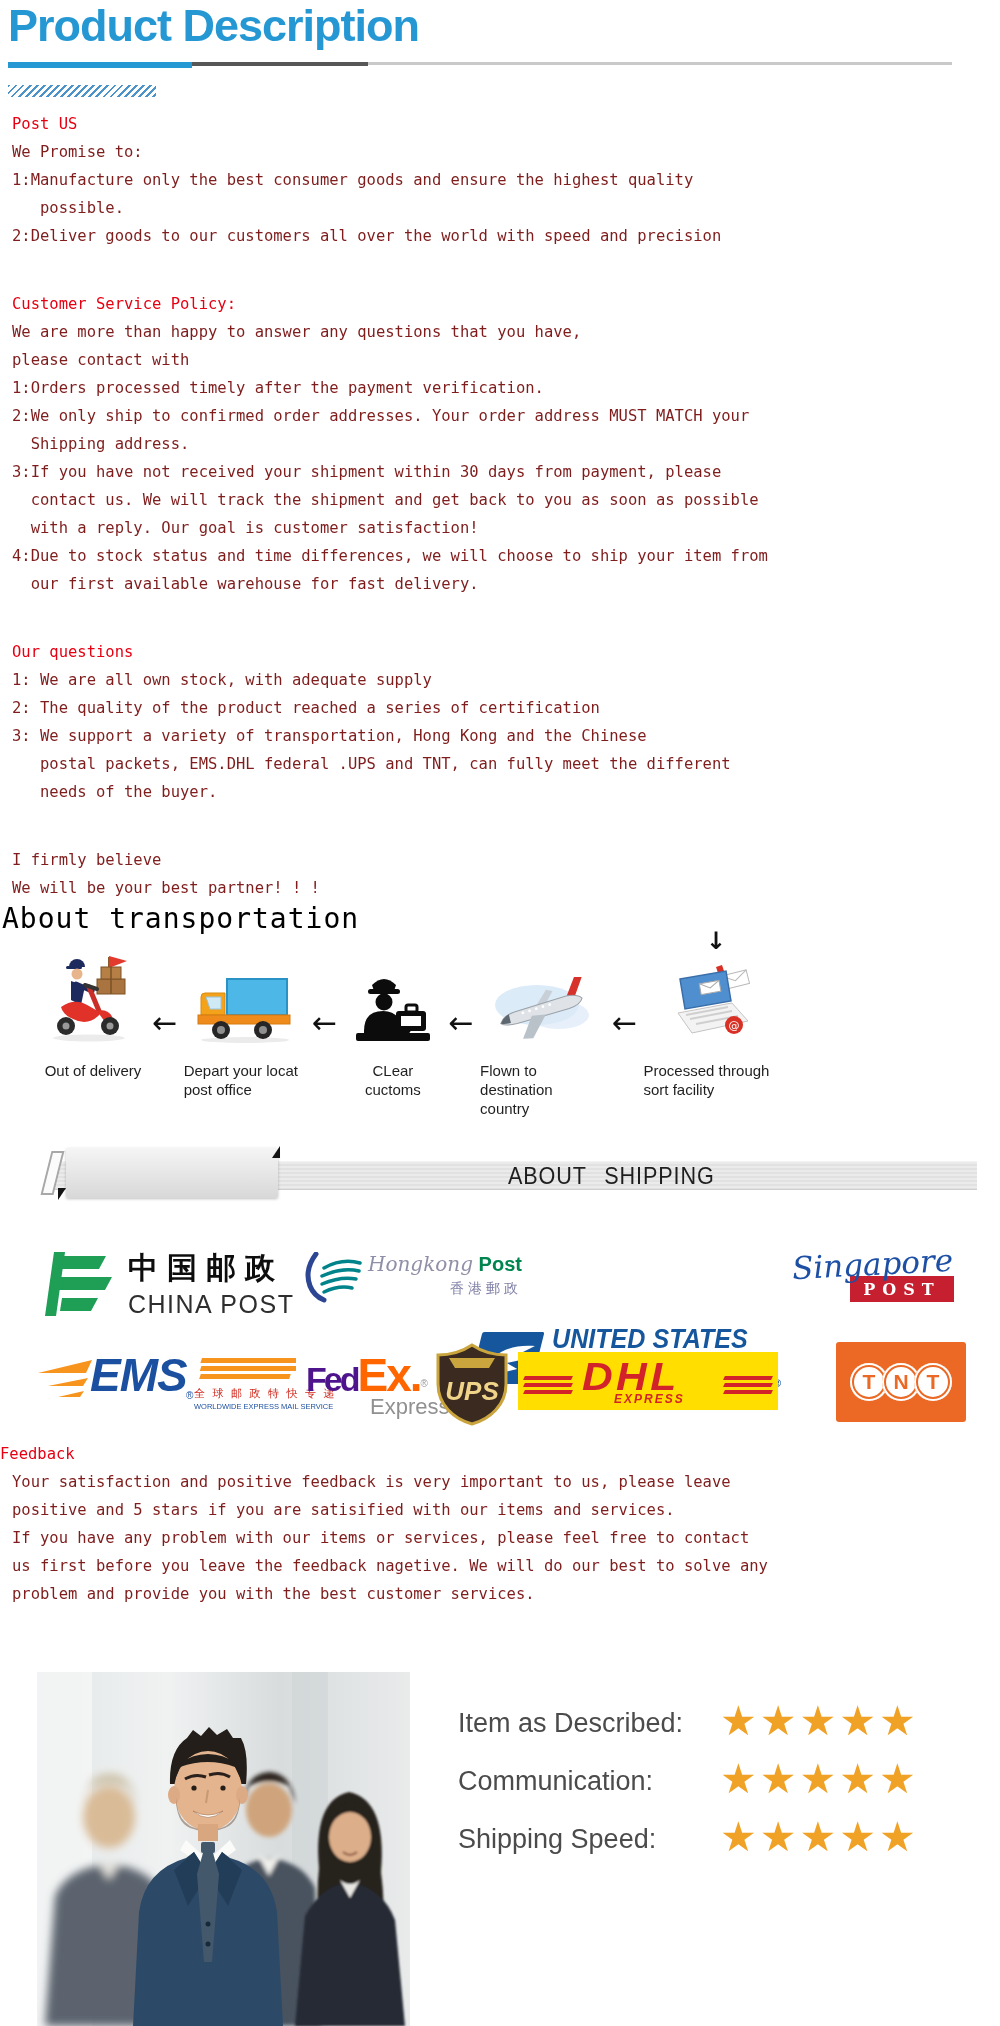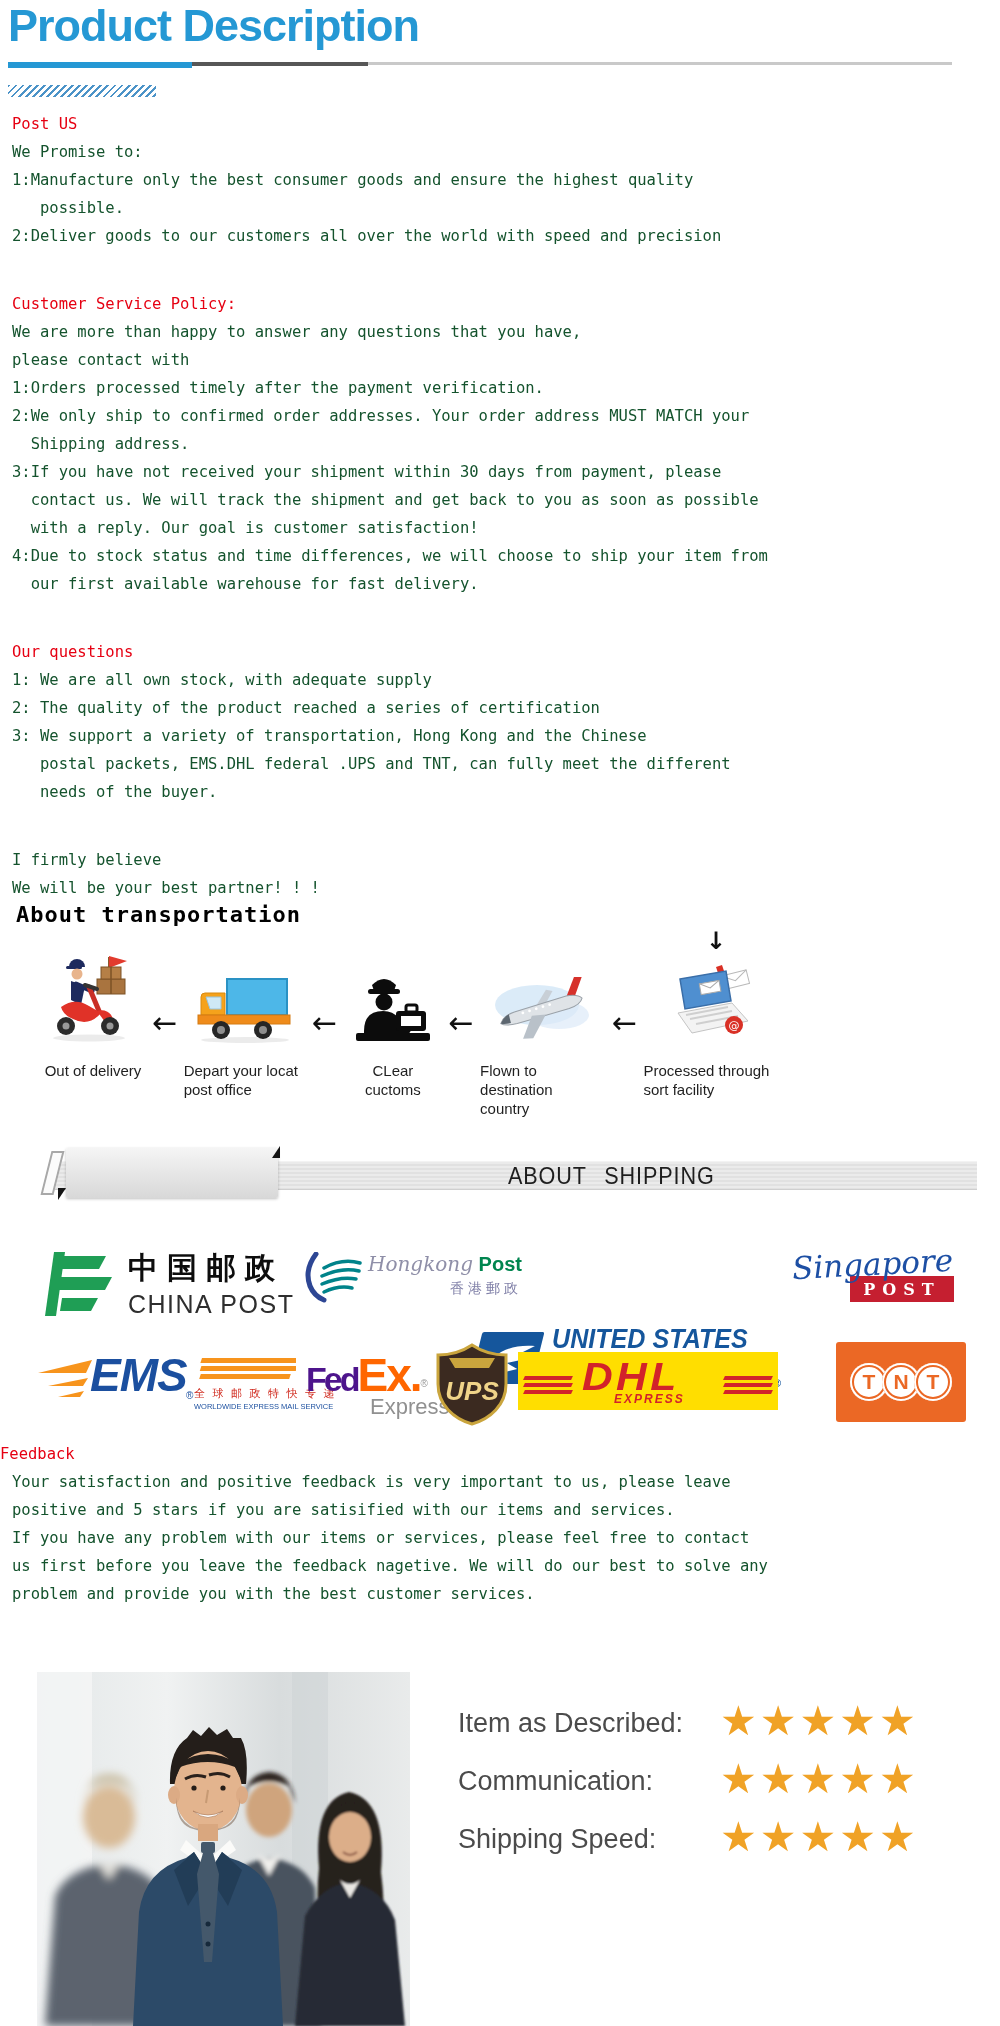--- a/index.html
+++ b/index.html
@@ -19,7 +19,7 @@
 
   
   .text-block { position:absolute; left:12px; top:110px; }
-  .mono, .red-h { font-family:"DejaVu Sans Mono", monospace; font-size:15.5px; line-height:28px; color:#14532d; }
+  .mono, .red-h { font-family:"DejaVu Sans Mono", monospace; font-size:15.5px; line-height:28px; color:#7f1d1d; }
   .red-h { color:#e60012; }
   pre.mono { white-space:pre; margin:0 0 40px 0; }
   .transport-h { position:absolute; left:16px; top:902px; font-family:"DejaVu Sans Mono", monospace;

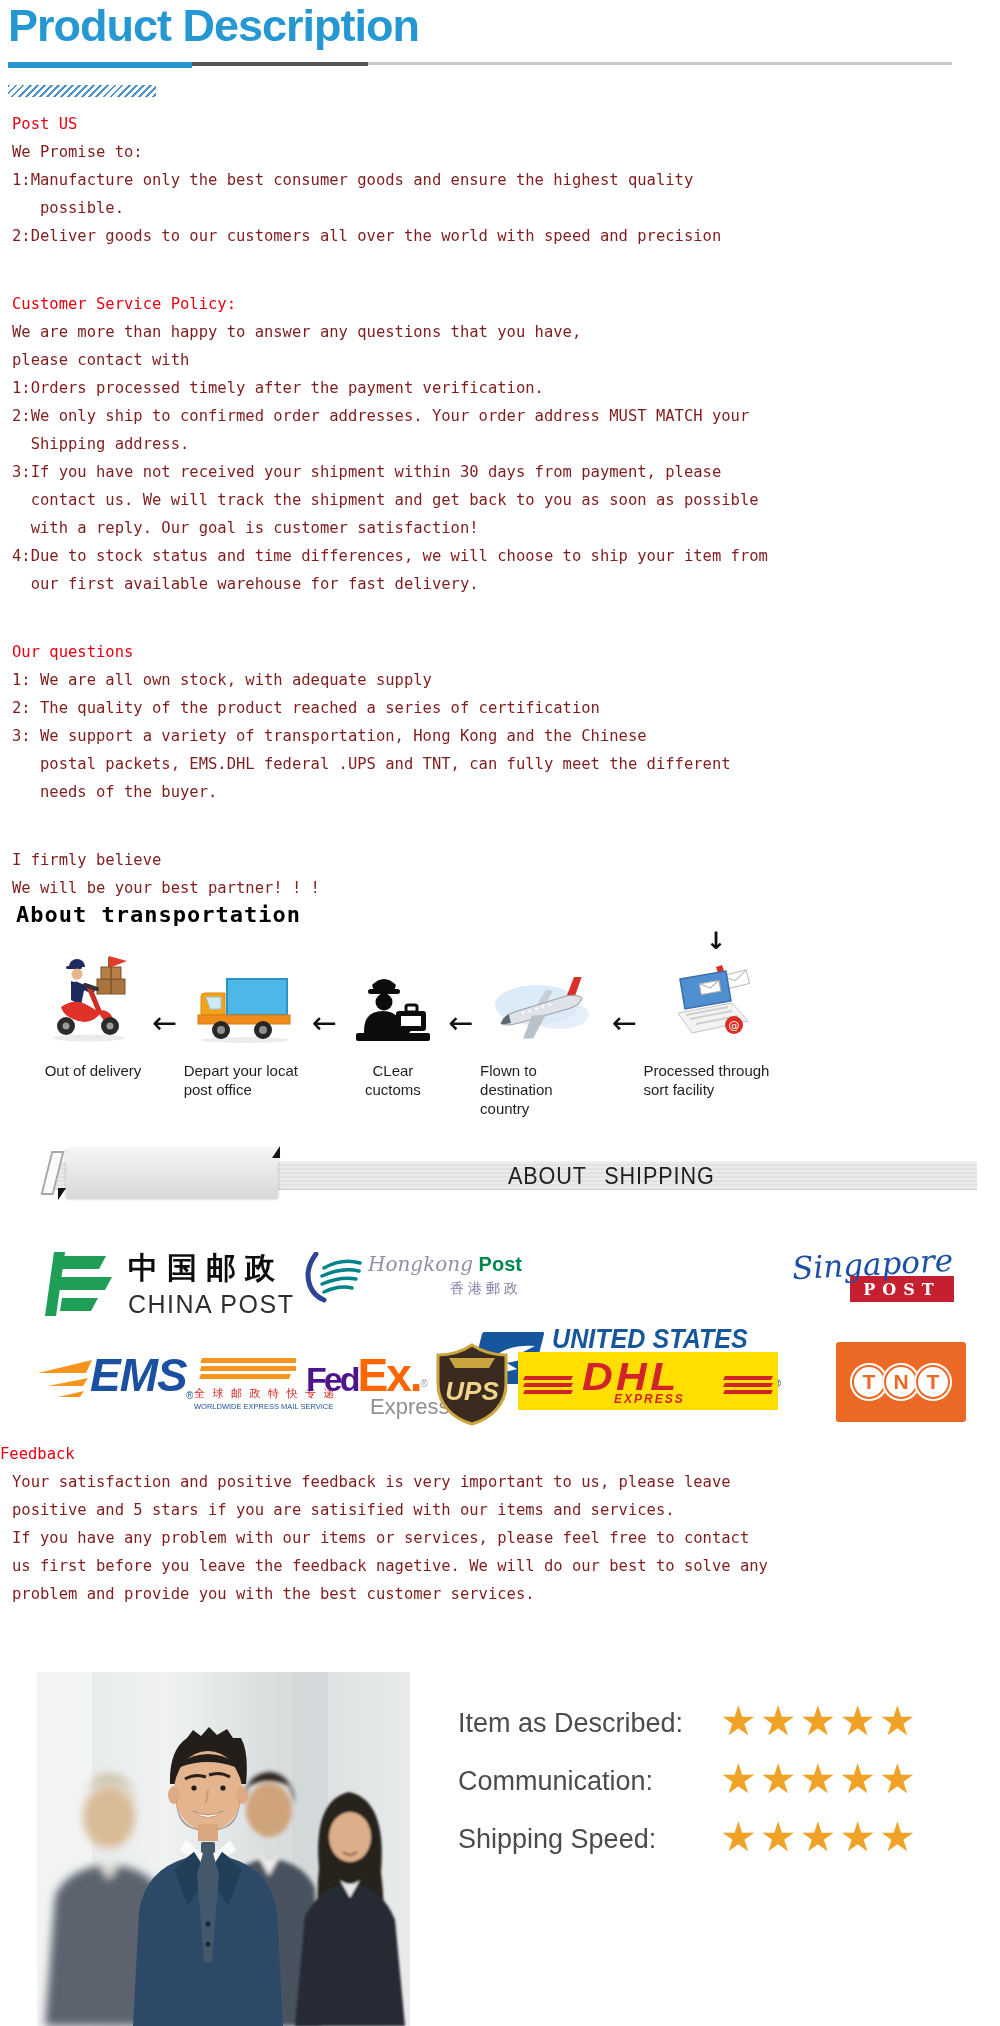--- a/index.html
+++ b/index.html
@@ -22,8 +22,8 @@
   .mono, .red-h { font-family:"DejaVu Sans Mono", monospace; font-size:15.5px; line-height:28px; color:#7f1d1d; }
   .red-h { color:#e60012; }
   pre.mono { white-space:pre; margin:0 0 40px 0; }
-  .transport-h { position:absolute; left:16px; top:902px; font-family:"DejaVu Sans Mono", monospace;
-                 font-size:22px; font-weight:bold; color:#000; letter-spacing:1px; }
+  .transport-h { position:absolute; left:2px; top:902px; font-family:"DejaVu Sans Mono", monospace;
+                 font-size:28px; font-weight:normal; color:#000; letter-spacing:1px; }
 
   
   .transport-row { position:absolute; left:40px; top:945px; width:740px; display:flex; align-items:flex-start; }

